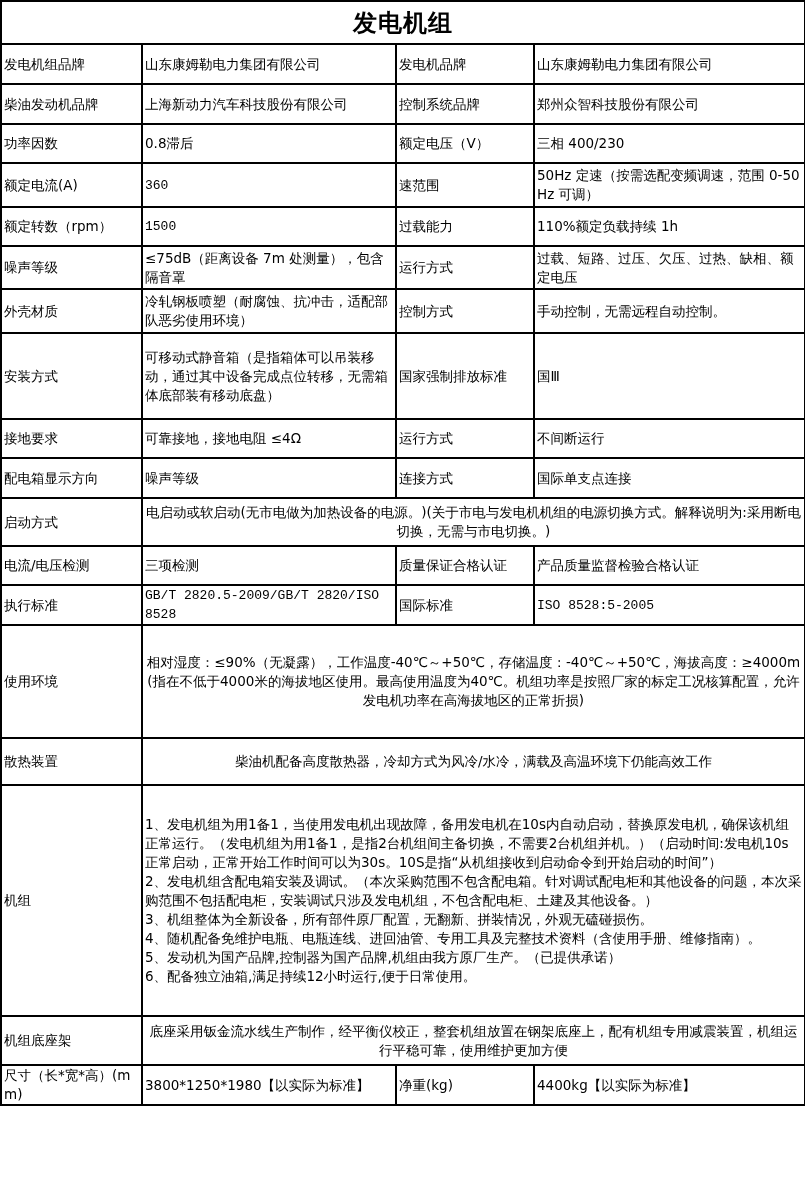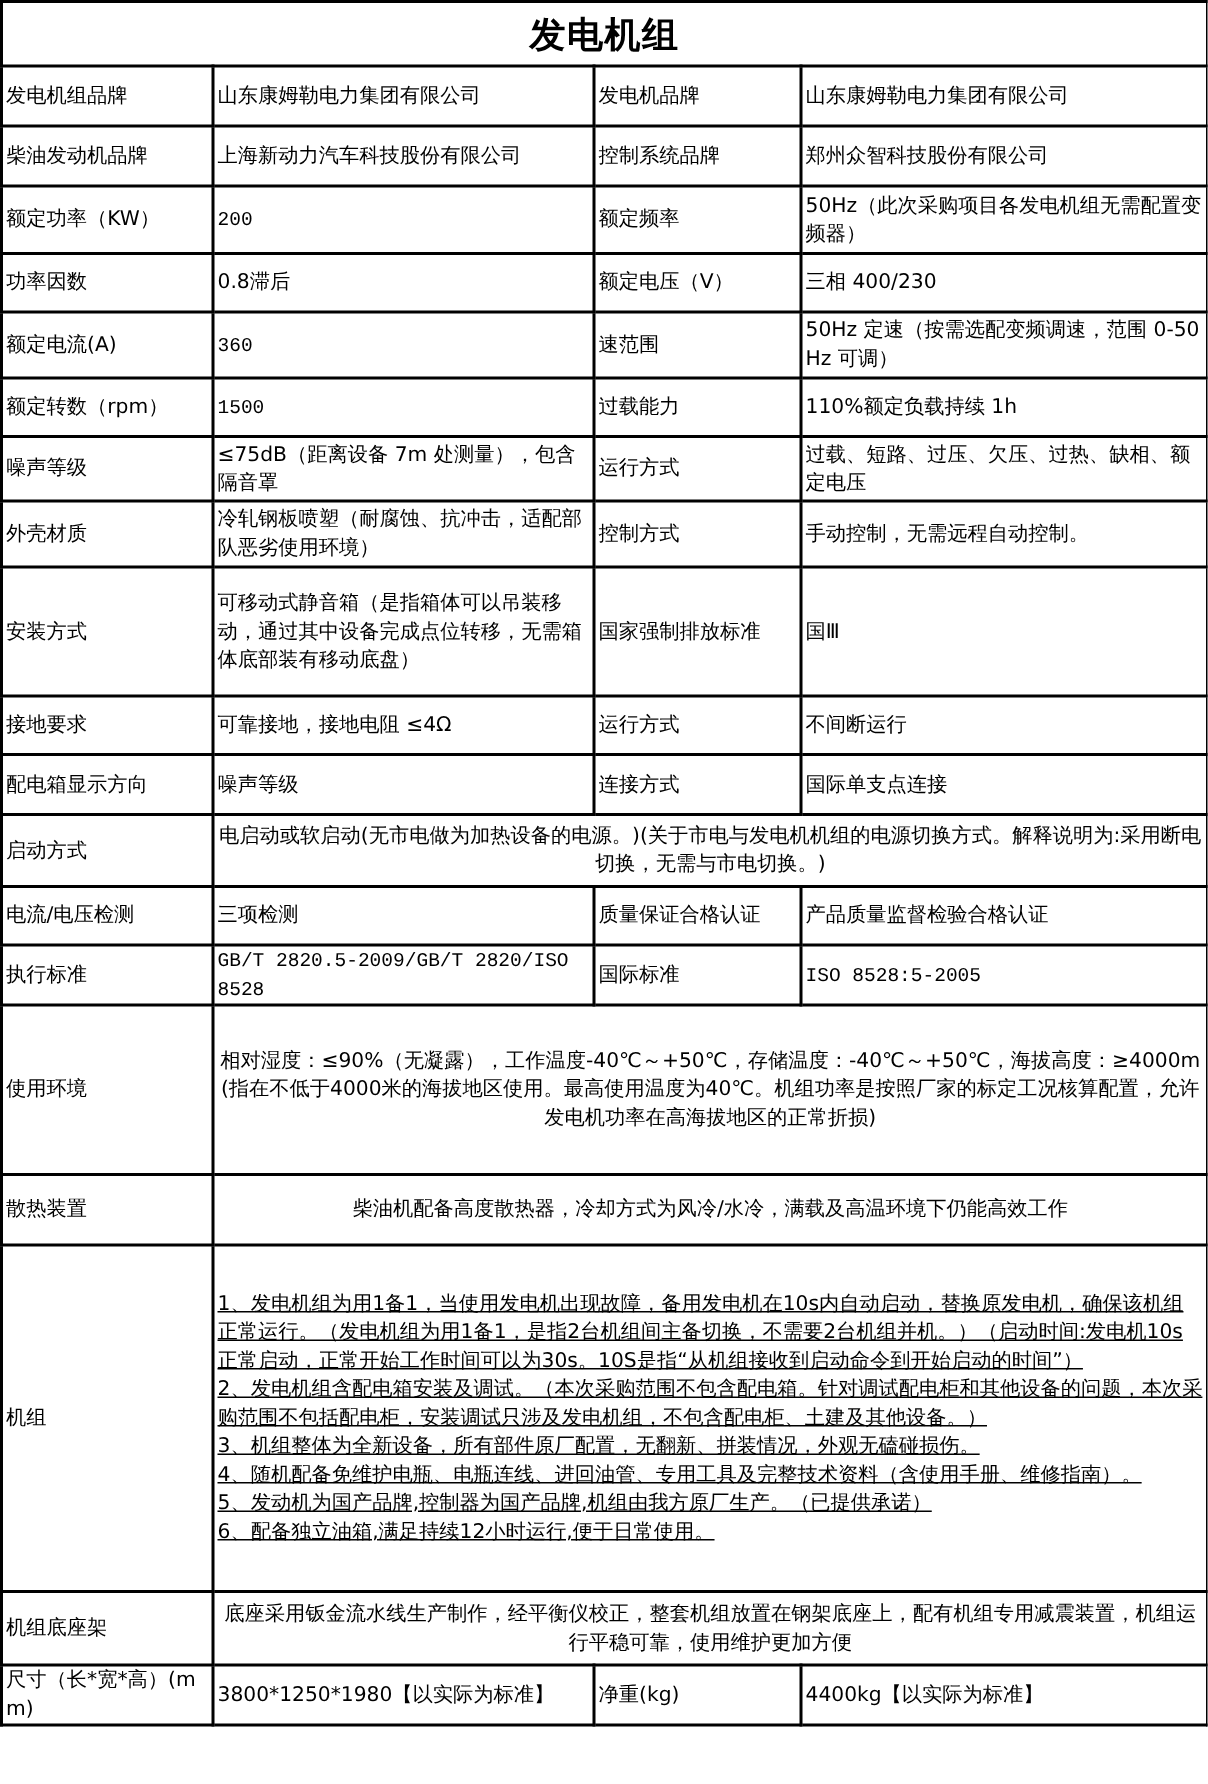--- a/index.html
+++ b/index.html
@@ -58,12 +58,6 @@
       <td>上海新动力汽车科技股份有限公司</td>
       <td>控制系统品牌</td>
       <td>郑州众智科技股份有限公司</td>
-    </tr>
-    <tr style="height:45px">
-      <td>额定功率（KW）</td>
-      <td class="mono">200</td>
-      <td>额定频率</td>
-      <td>50Hz（此次采购项目各发电机组无需配置变频器）</td>
     </tr>
     <tr style="height:39px">
       <td>功率因数</td>

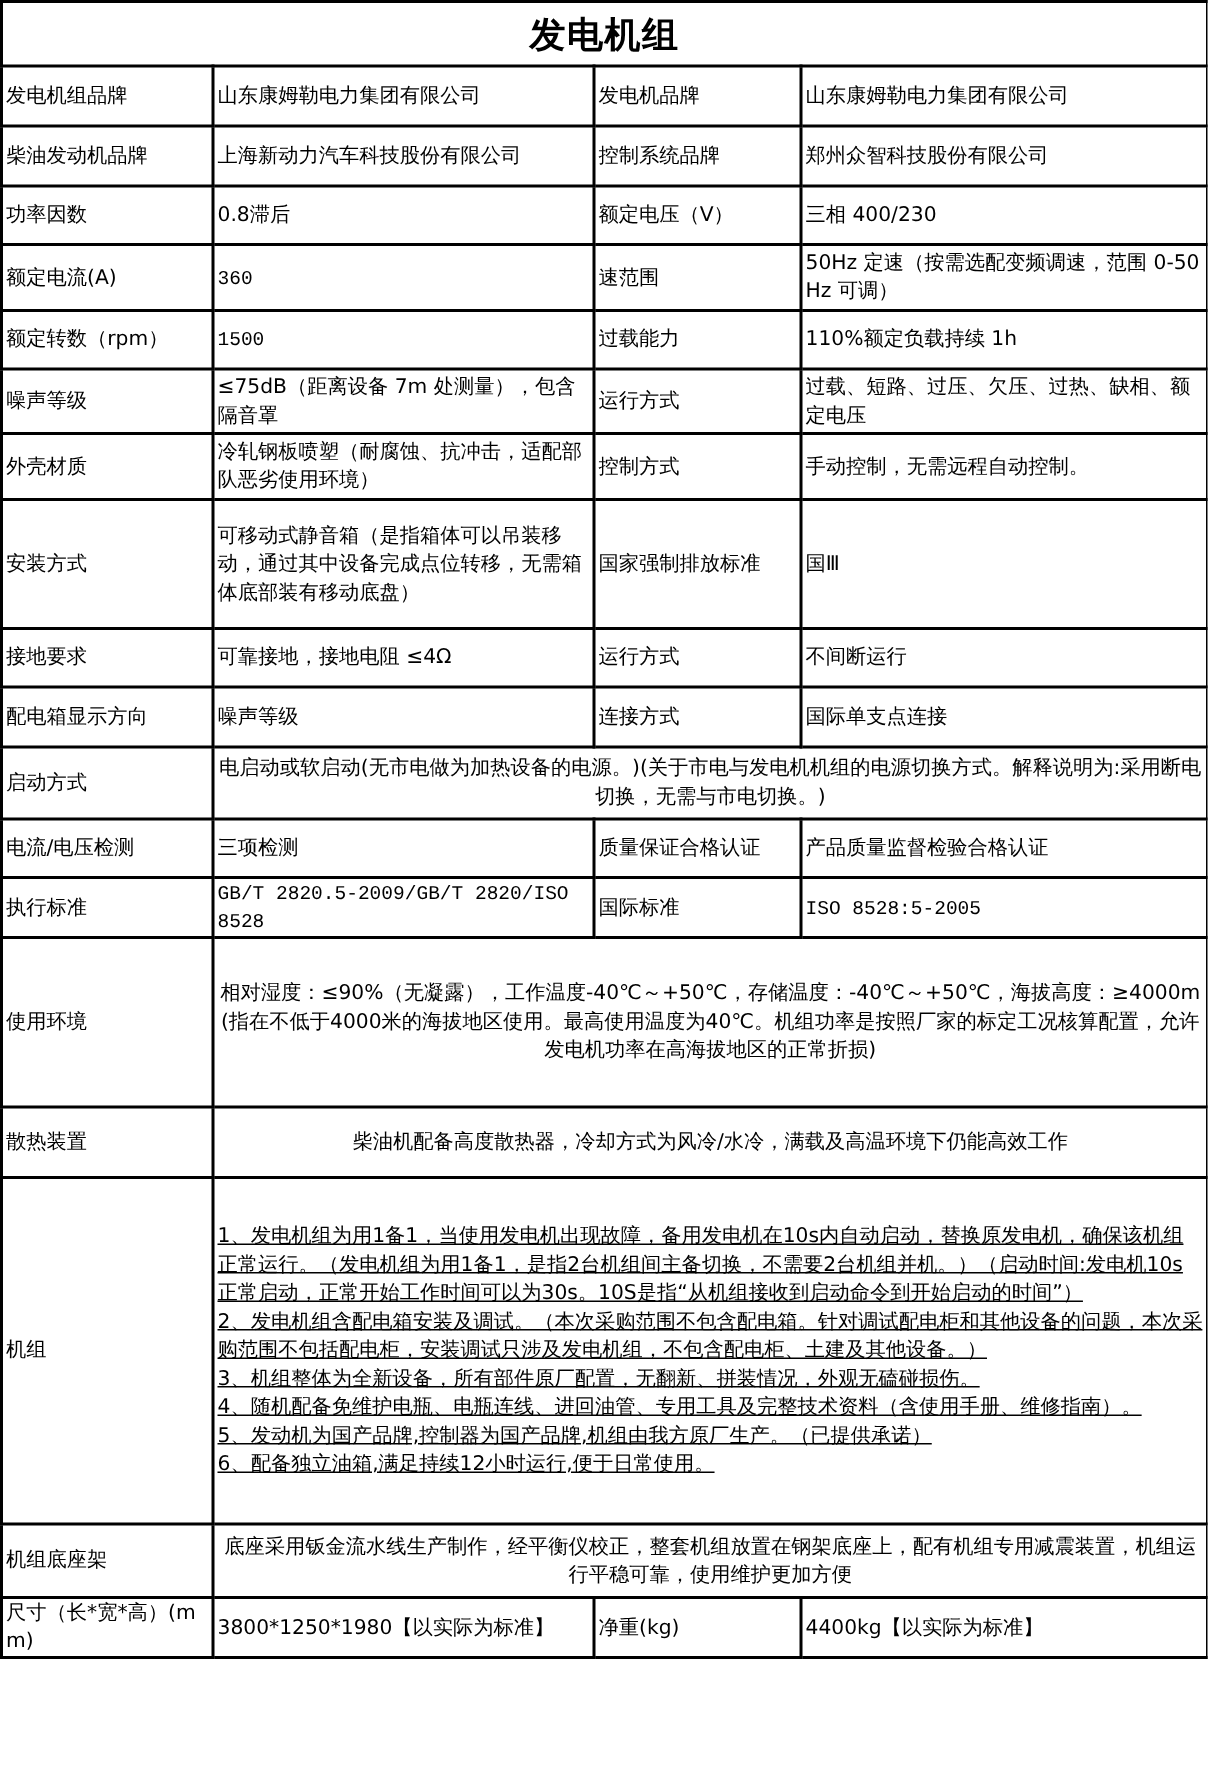--- a/index.html
+++ b/index.html
@@ -29,7 +29,7 @@
   }
   td.center { text-align: center !important; }
   td.mono { font-family: "Liberation Mono", "DejaVu Sans Mono", monospace; font-size: 13px !important; }
-  td.list { padding-top: 1px; padding-bottom: 1px; text-decoration: underline; }
+  td.list { padding-top: 1px; padding-bottom: 1px; }
   .list-line { display: block; }
 </style>
 </head>

